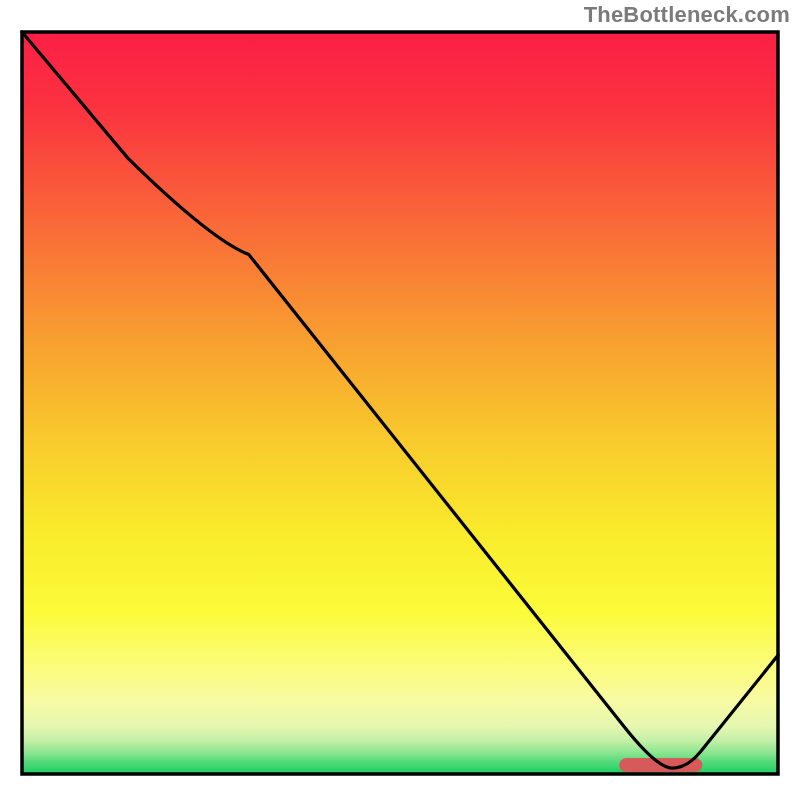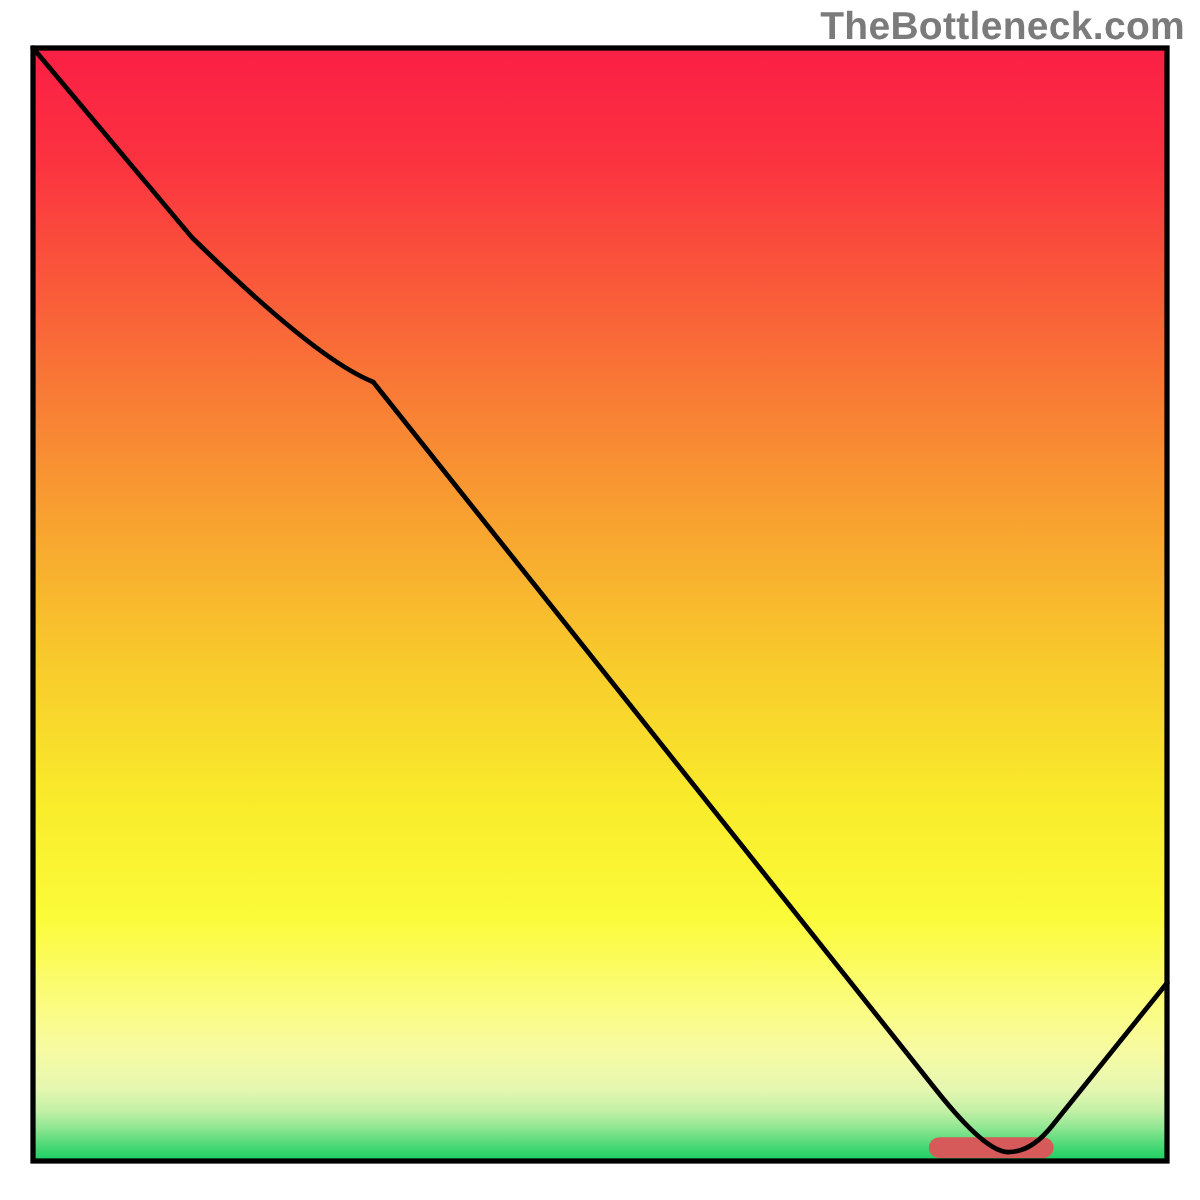--- a/index.html
+++ b/index.html
@@ -20,7 +20,7 @@
     position: absolute;
     top: 2px;
     right: 10px;
-    font-size: 26px;
+    font-size: 22px;
     font-weight: 600;
     color: #7b7b7b;
     letter-spacing: 0.2px;

